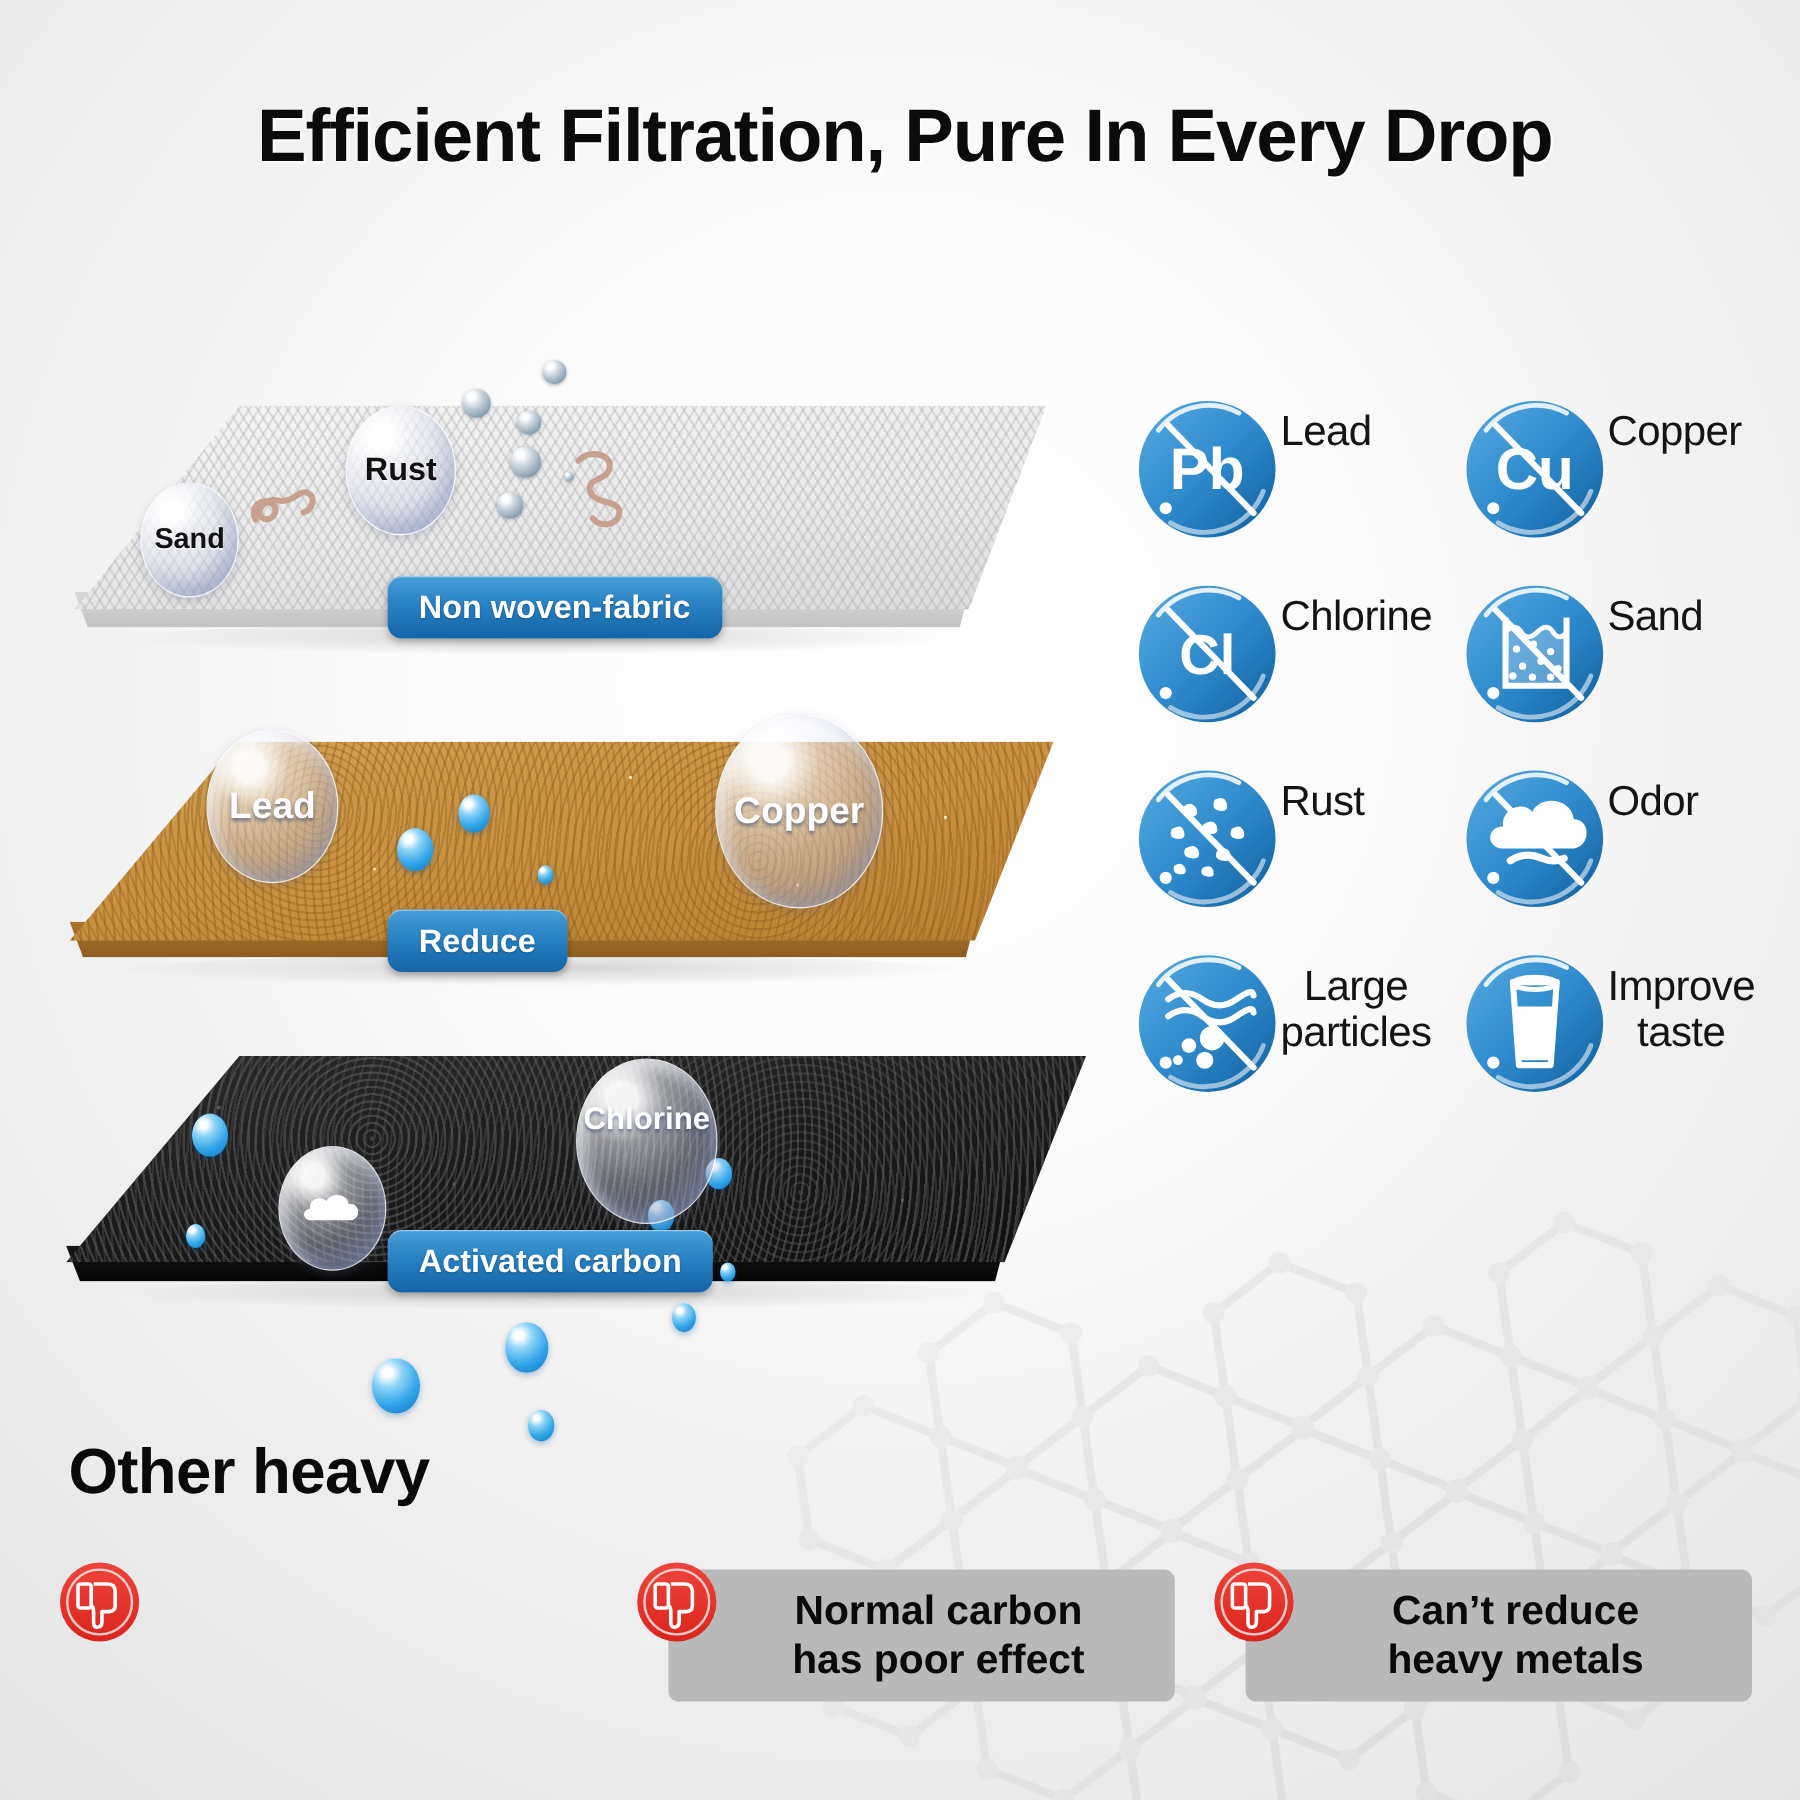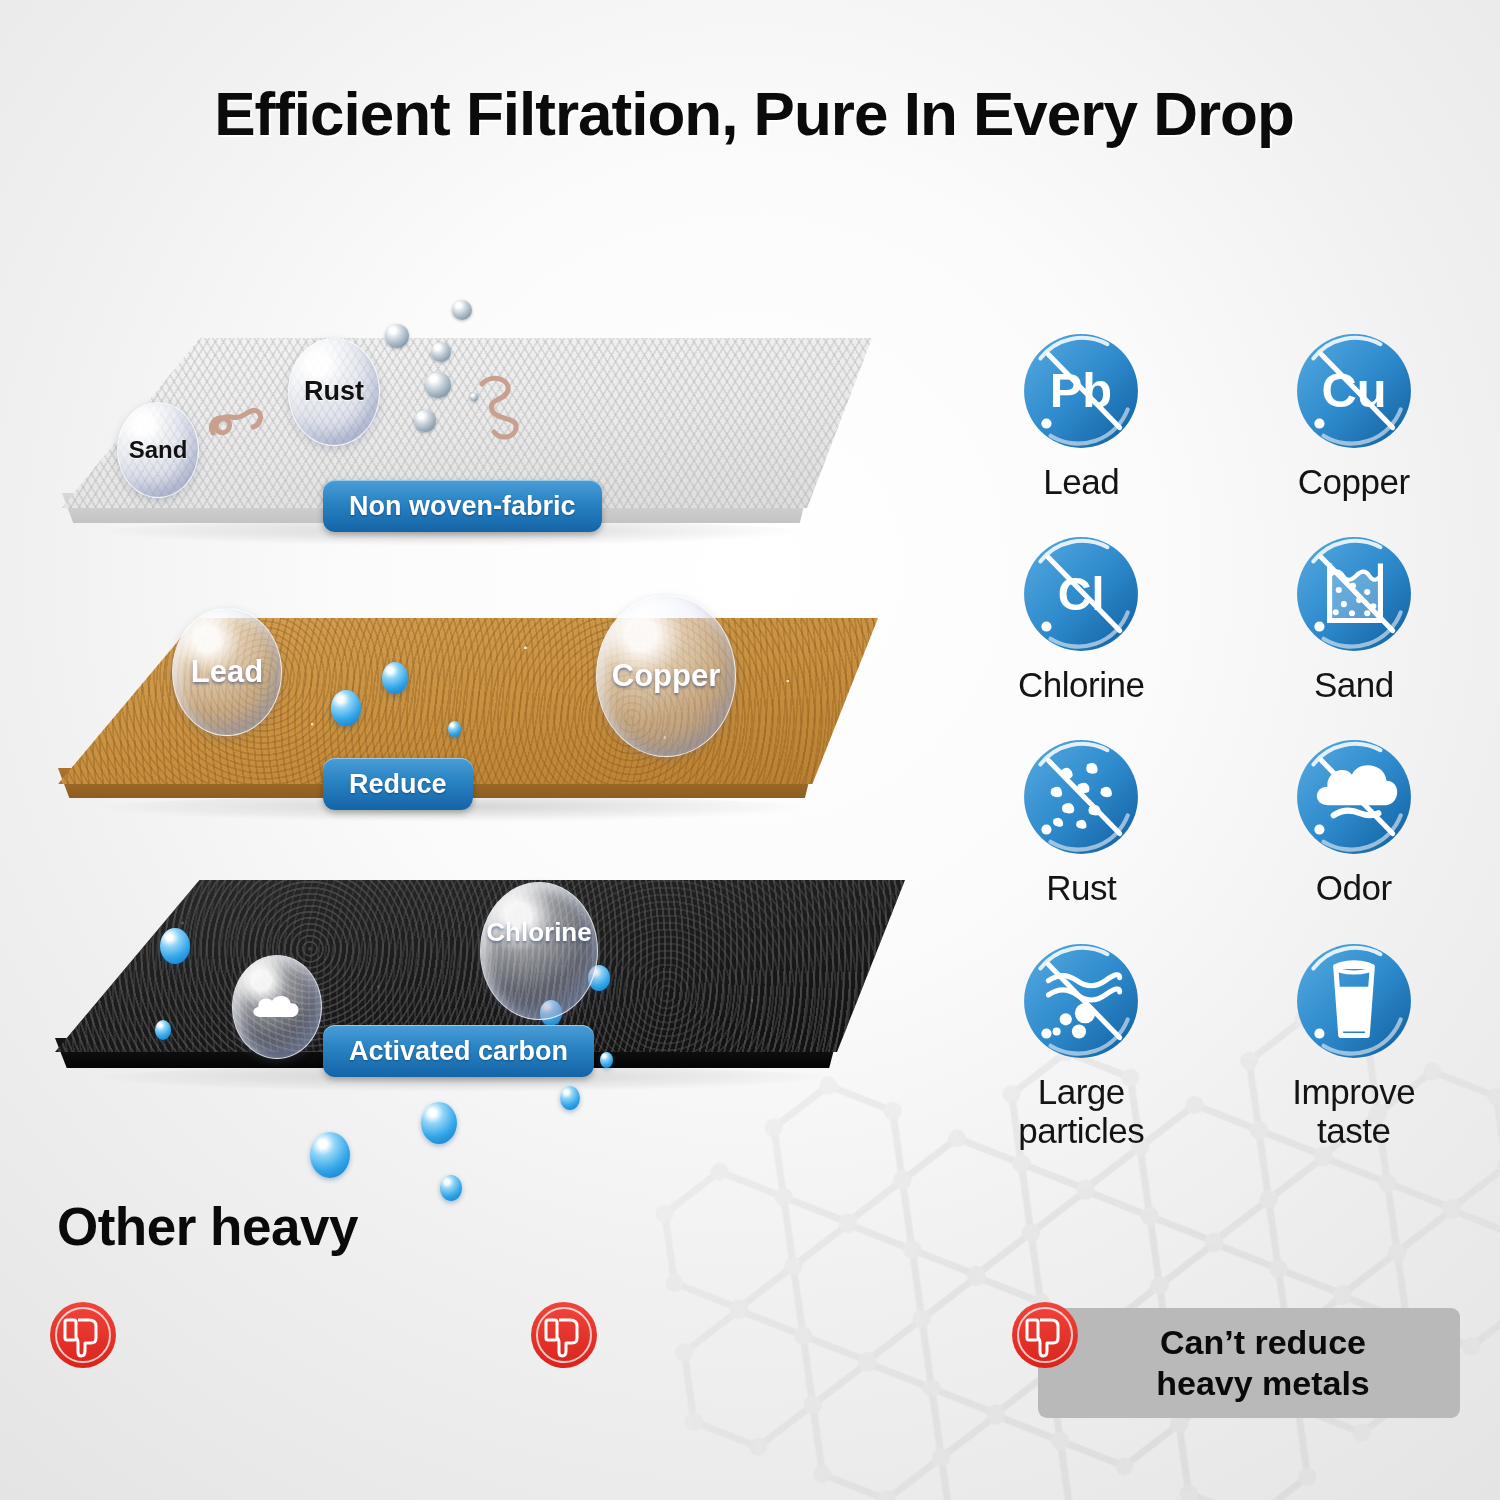--- a/index.html
+++ b/index.html
@@ -127,7 +127,7 @@
     position:absolute; left:945px; top:330px; width:545px; z-index:6;
     display:grid; grid-template-columns:1fr 1fr; row-gap:32px; column-gap:0;
   }
-  .icon-cell{ display:flex; flex-direction:column; align-items:center; }
+  .icon-cell{ display:flex; flex-direction:row; }
   .badge{ width:122px; height:122px; position:relative; }
   .icon-label{
     margin-top:10px; font-size:35px; color:#141414; font-weight:400;

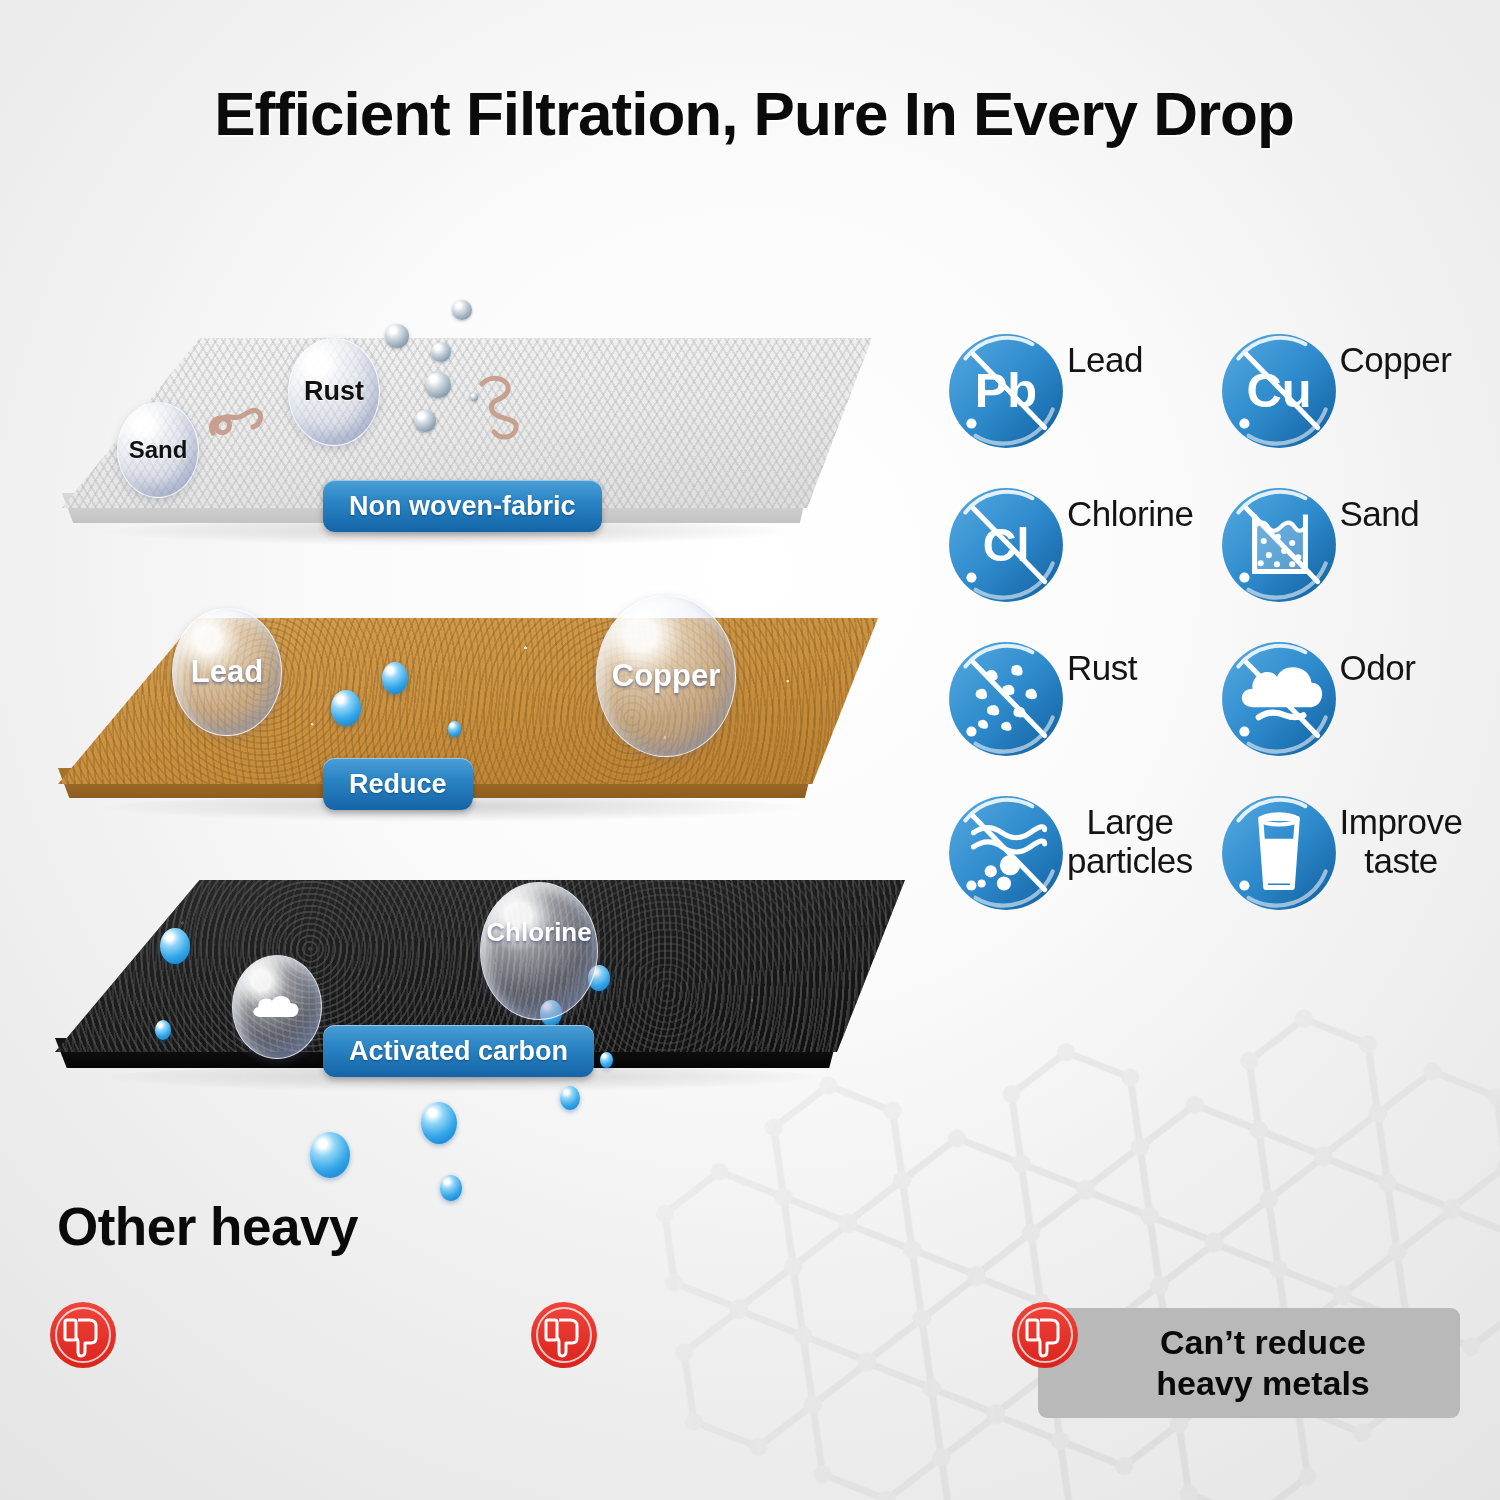--- a/index.html
+++ b/index.html
@@ -449,6 +449,7 @@
   </div>
 
   <div class="con-item">
+    <div class="con-card">Normal carbon<br>has poor effect</div>
     <svg class="con-badge" viewBox="0 0 70 70">
       <circle cx="35" cy="35" r="33" fill="url(#redgrad)"></circle>
       <circle cx="35" cy="35" r="27" fill="none" stroke="#ffffff" stroke-width="2" opacity=".75"></circle>

